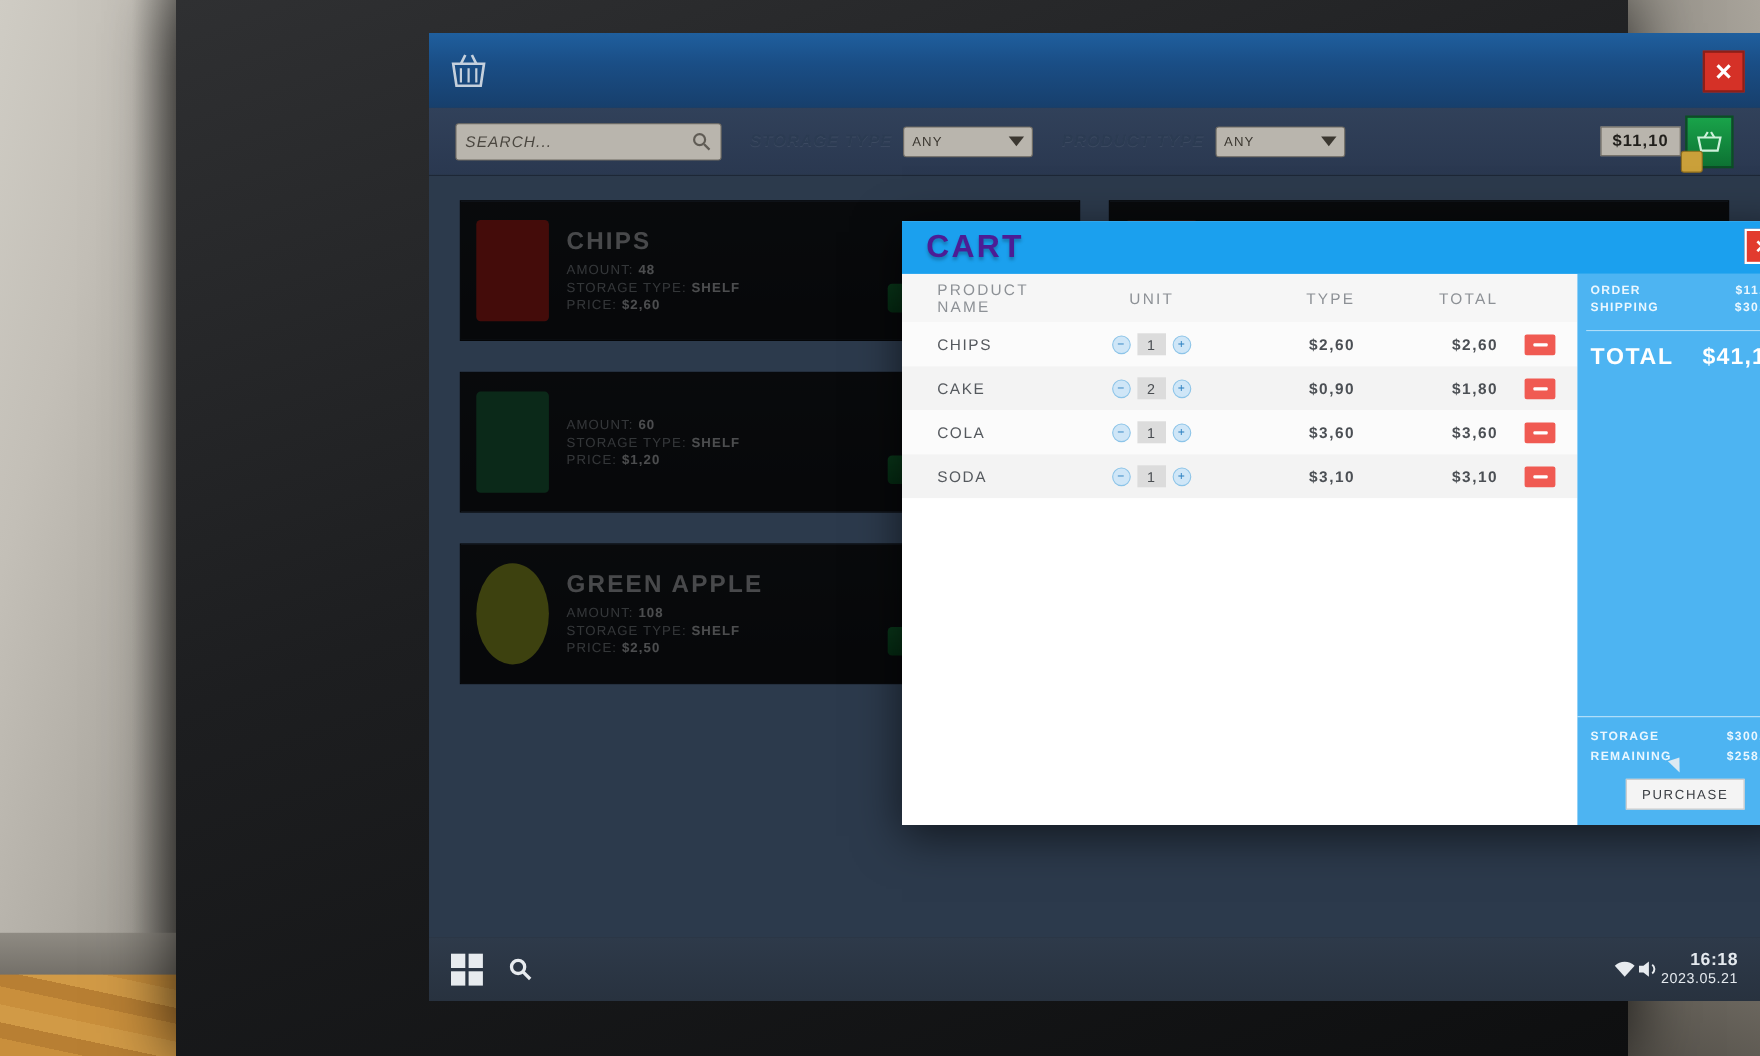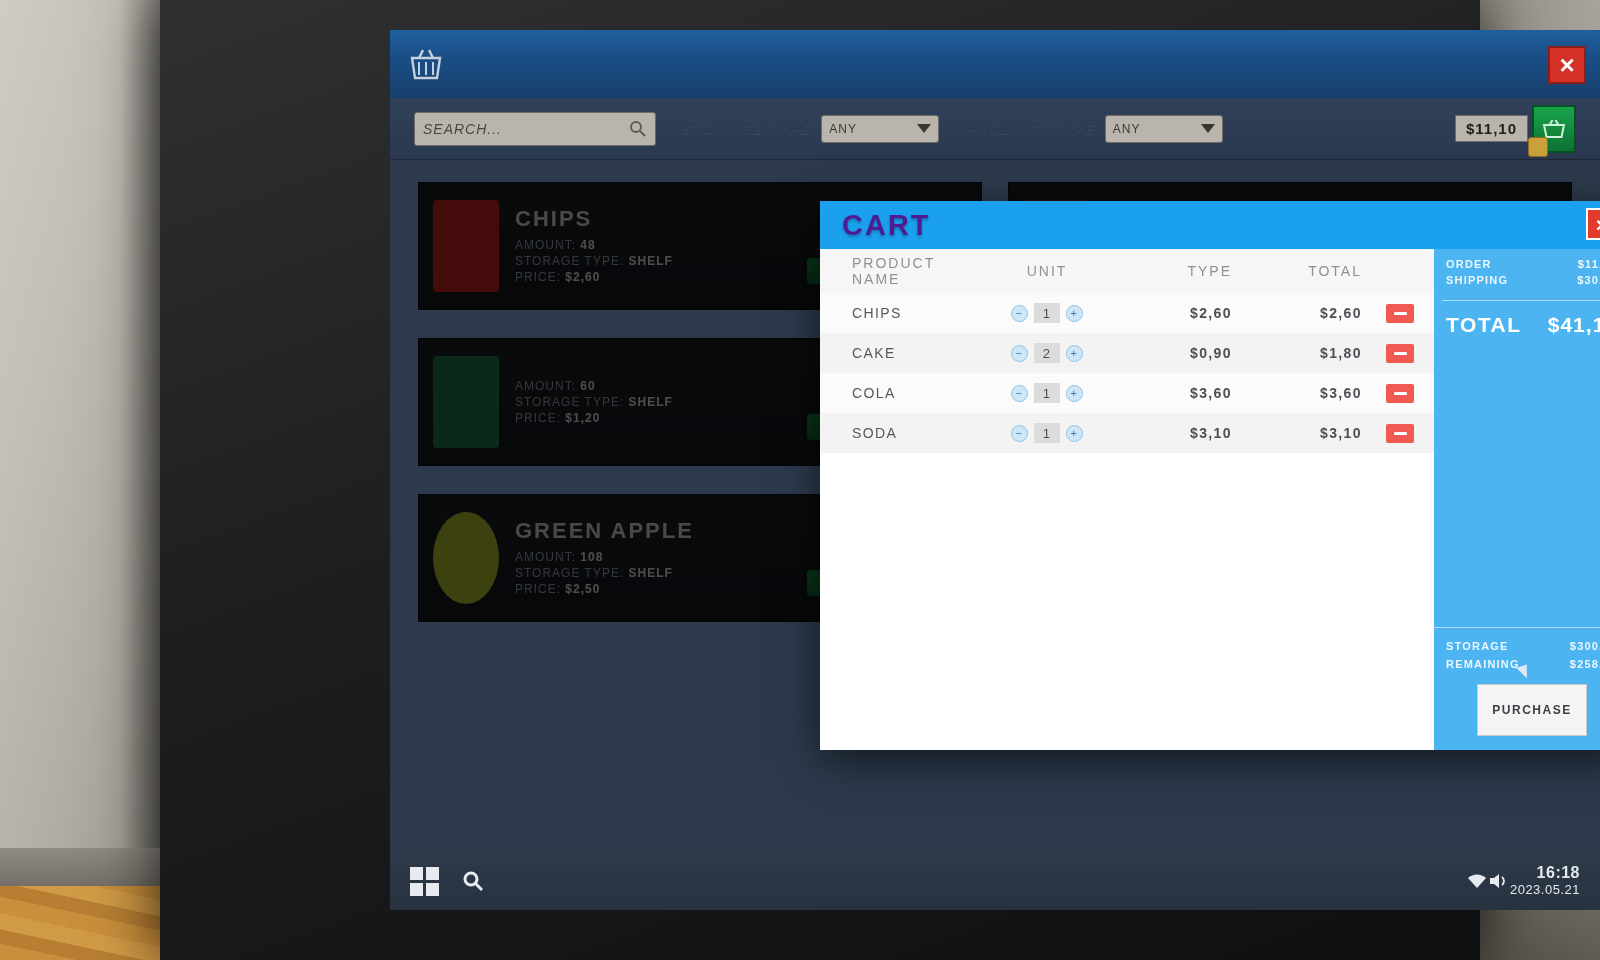--- a/index.html
+++ b/index.html
@@ -259,8 +259,8 @@
   .purchase-wrap { display: flex; justify-content: center; padding: 8px 0 14px 0; position: relative; }
   .purchase-btn {
     background: #f4f4f4; border: 1px solid #c9c9c9;
-    color: #3b3f44; font-size: 12px; letter-spacing: 1.5px; font-weight: bold;
-    padding: 18px 14px; cursor: pointer;
+    color: #3b3f44; font-size: 12px; letter-spacing: 1.5px; font-weight: normal;
+    padding: 6px 14px; cursor: pointer;
   }
   .cursor-arrow {
     position: absolute; left: 84px; top: -10px; width: 0; height: 0;

